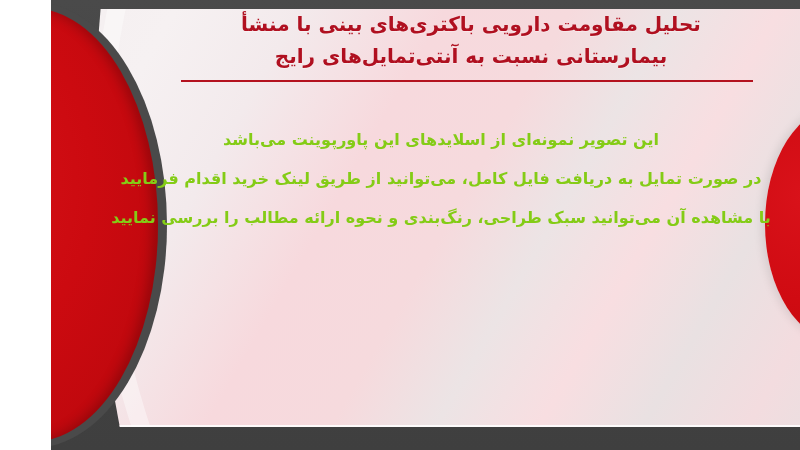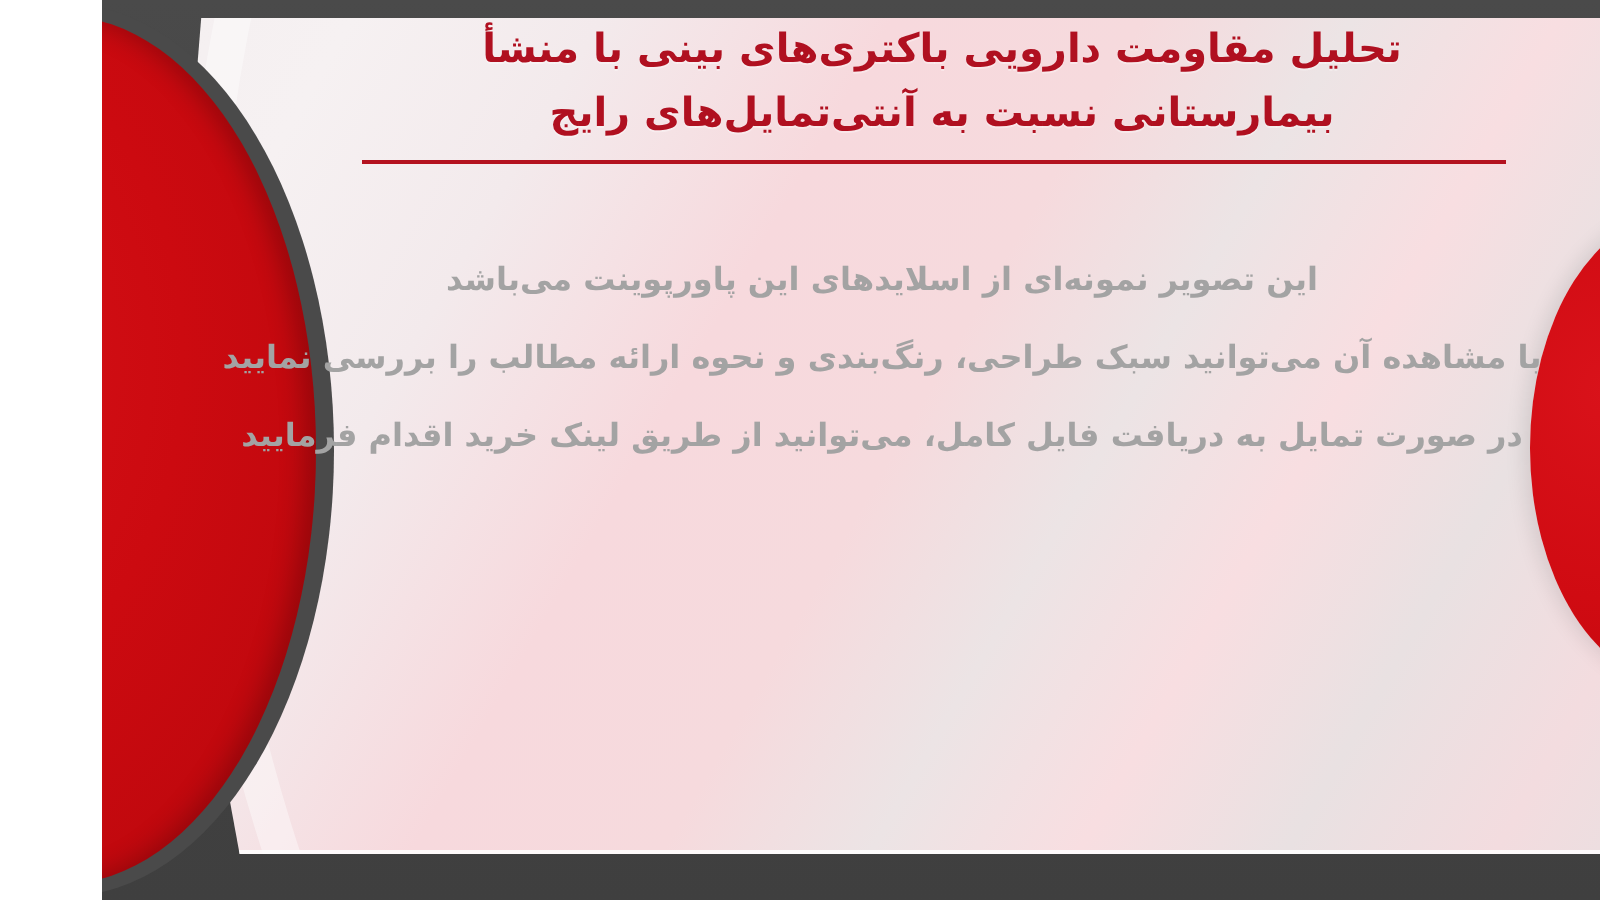--- a/index.html
+++ b/index.html
@@ -140,7 +140,7 @@
     z-index: 5;
   }
   .body-line {
-    color: #a3a3a3;
+    color: #84cc16;
     font-size: 16px;
     font-weight: 600;
     line-height: 39px;

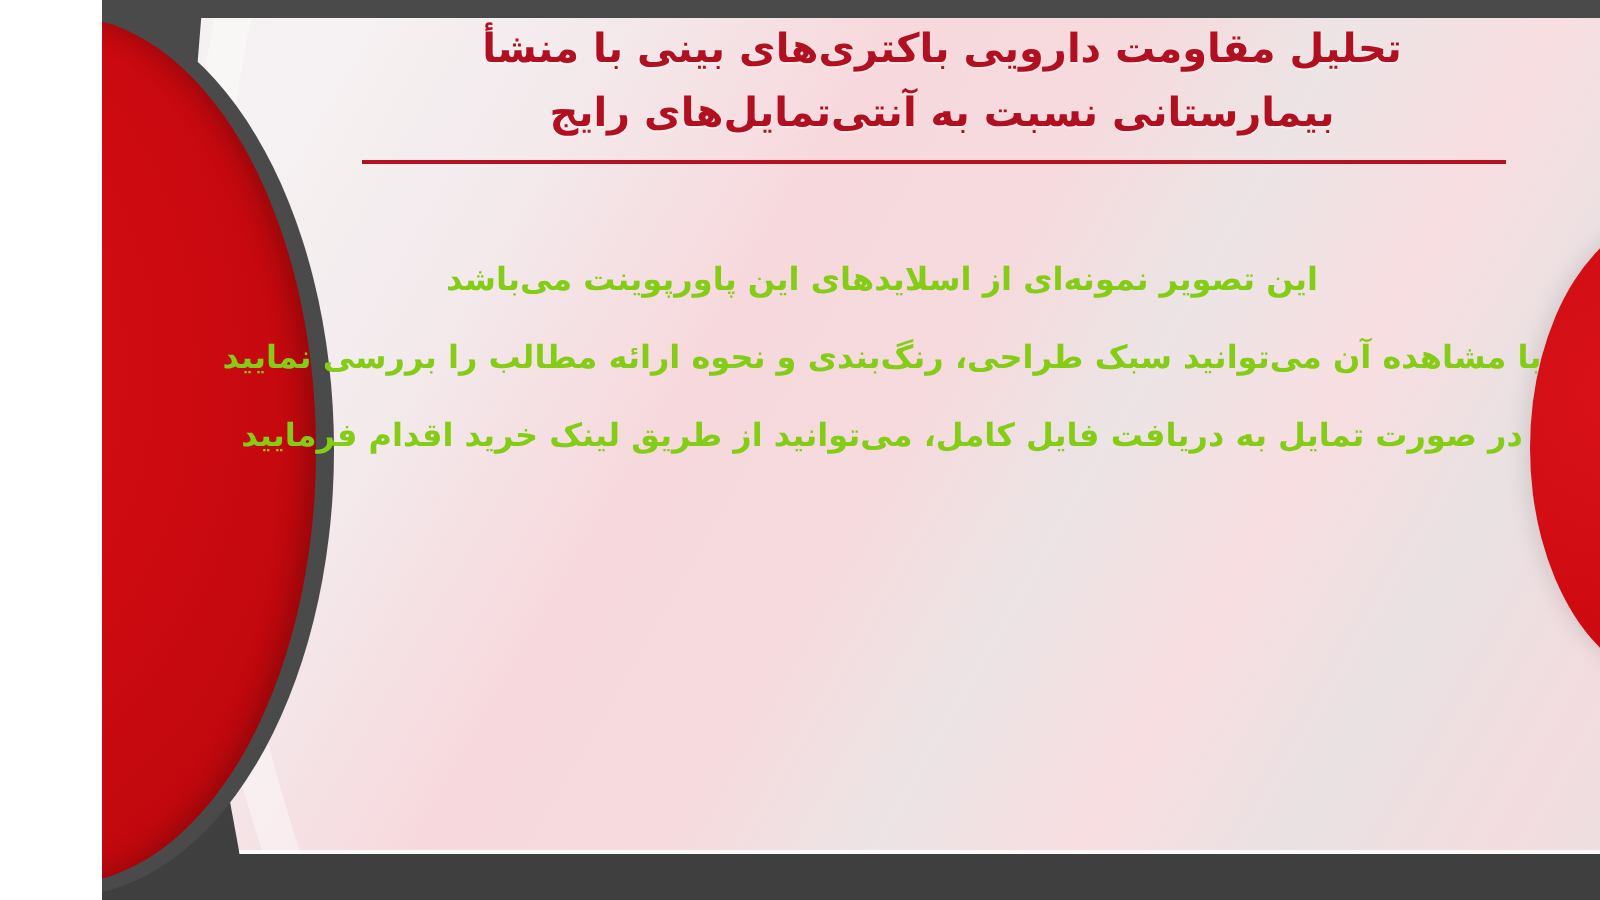--- a/index.html
+++ b/index.html
@@ -180,8 +180,8 @@
 
   <div class="body-block">
     <div class="body-line">این تصویر نمونه‌ای از اسلایدهای این پاورپوینت می‌باشد</div>
+    <div class="body-line">در صورت تمایل به دریافت فایل کامل، می‌توانید از طریق لینک خرید اقدام فرمایید</div>
     <div class="body-line">با مشاهده آن می‌توانید سبک طراحی، رنگ‌بندی و نحوه ارائه مطالب را بررسی نمایید</div>
-    <div class="body-line">در صورت تمایل به دریافت فایل کامل، می‌توانید از طریق لینک خرید اقدام فرمایید</div>
   </div>
 
 </div>

